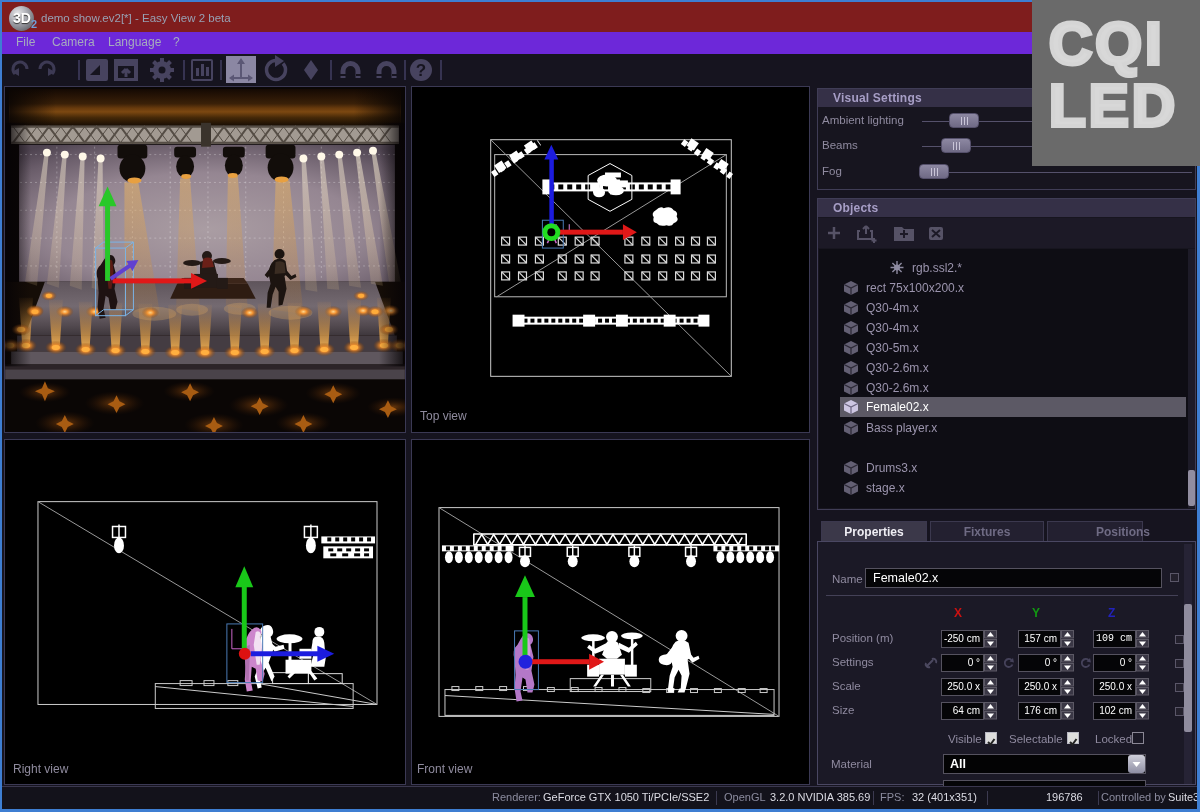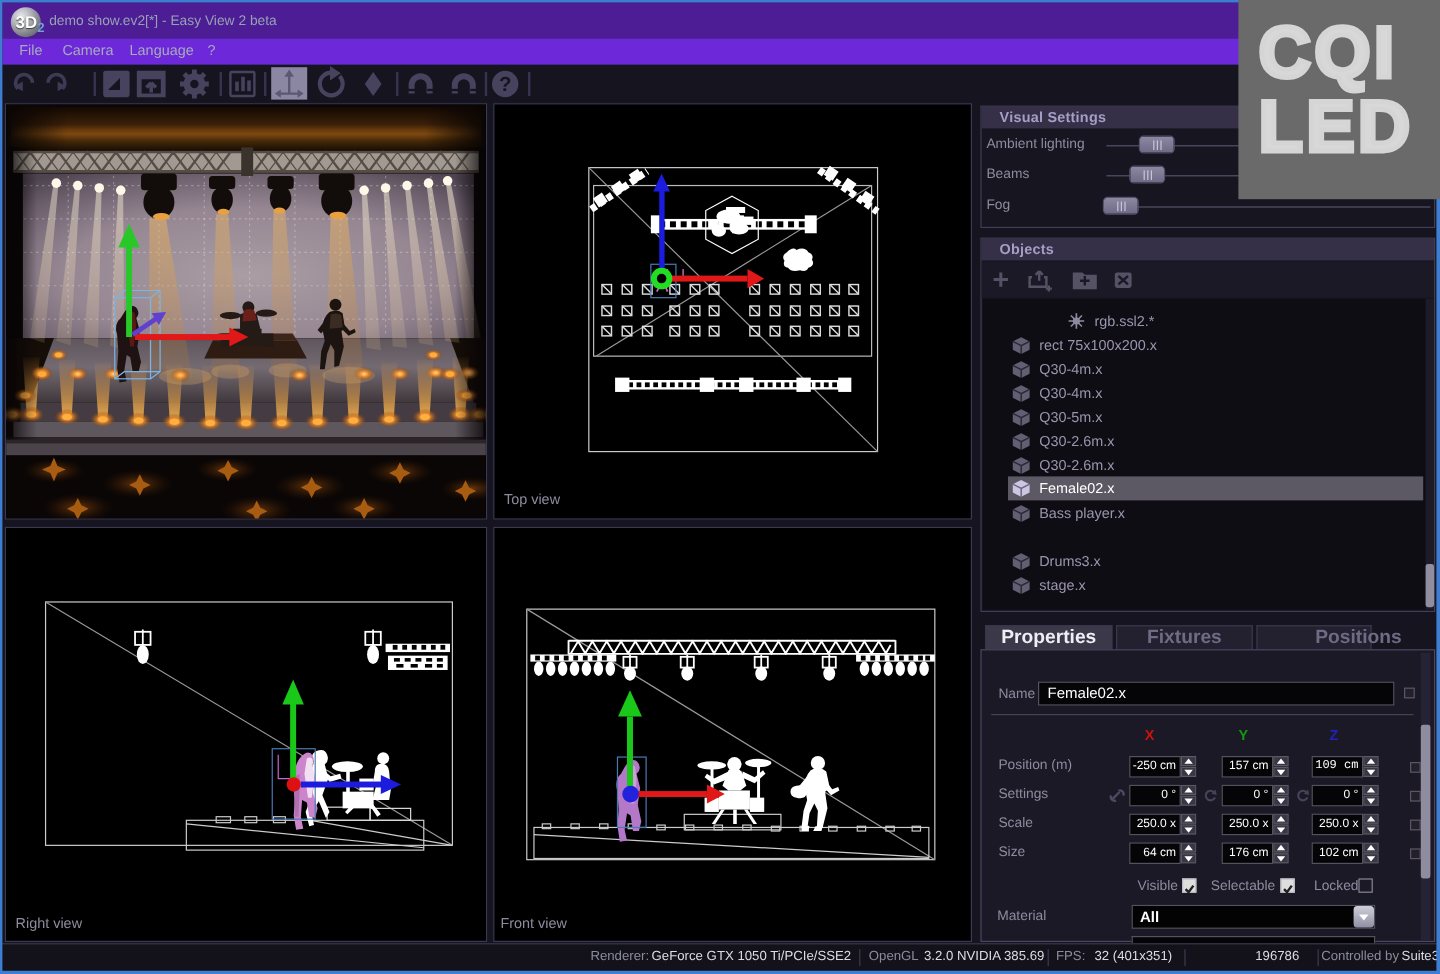--- a/index.html
+++ b/index.html
@@ -4,7 +4,7 @@
 *{box-sizing:border-box;}
 .abs{position:absolute;}
 #frame{position:absolute;left:0;top:0;width:1200px;height:812px;border-top:2px solid #3e7ed2;border-left:2px solid #3e7ed2;border-right:3px solid #3e7ed2;border-bottom:3px solid #3e7ed2;z-index:50;pointer-events:none;}
-#titlebar{position:absolute;left:2px;top:2px;width:1195px;height:30px;background:#4c1d95;}
+#titlebar{position:absolute;left:2px;top:2px;width:1195px;height:30px;background:#7f1d1d;}
 #menubar{position:absolute;left:2px;top:32px;width:1195px;height:22px;background:#6d28d9;color:#a6abbe;font-size:12px;}
 #toolbar{position:absolute;left:2px;top:54px;width:1195px;height:30px;background:#16141f;}
 .vp{position:absolute;background:#000;border:1px solid #3b3954;}

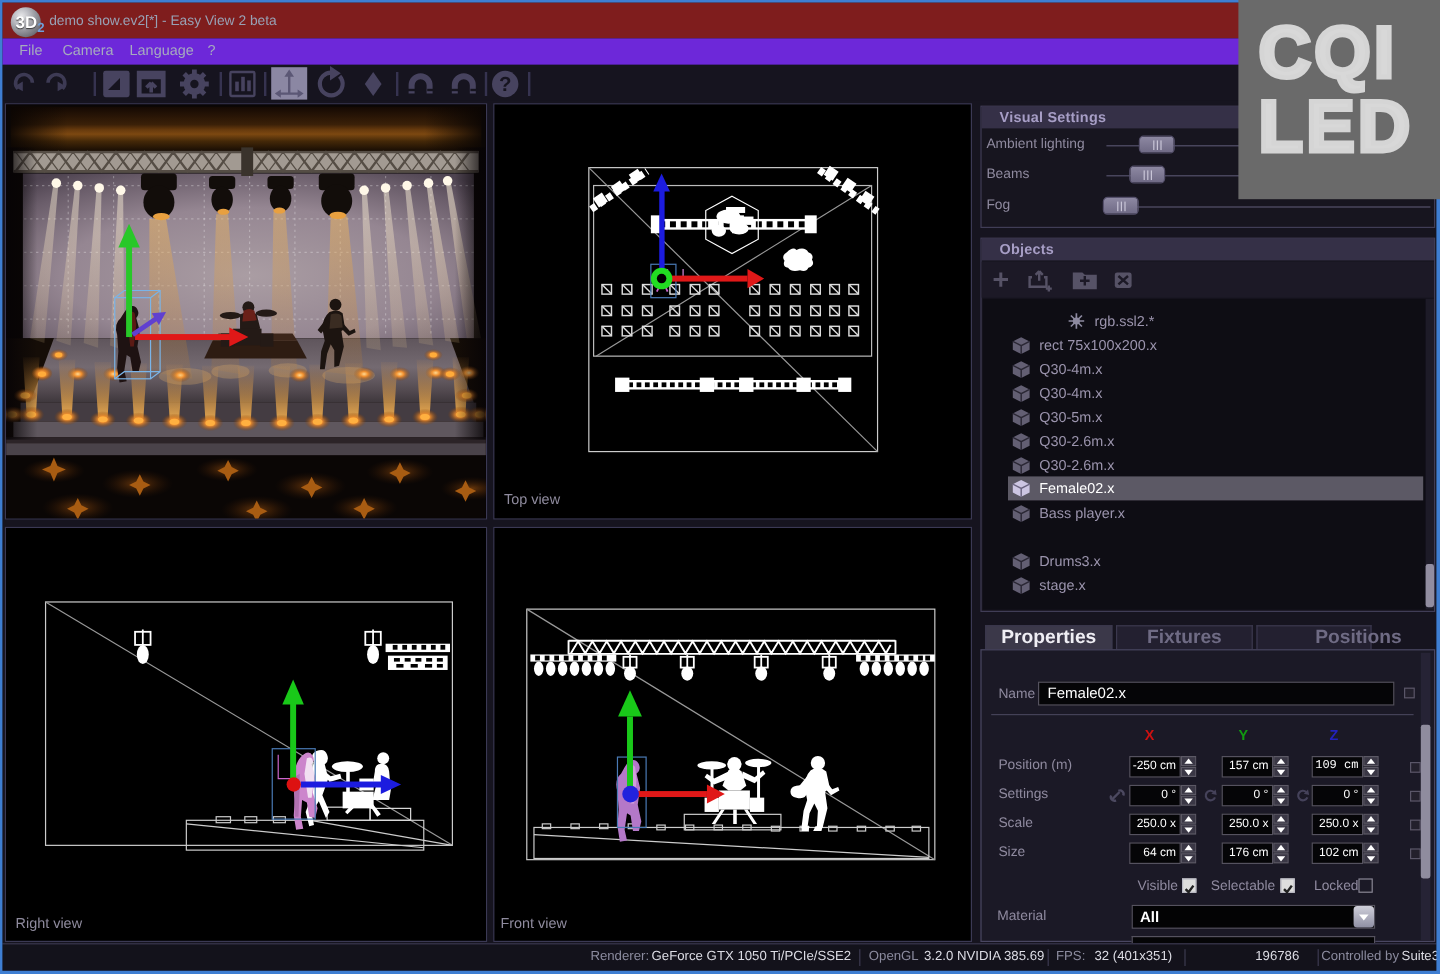--- a/index.html
+++ b/index.html
@@ -26,7 +26,7 @@
 .orow.sel span{left:26px;}
 .spinner{position:absolute;width:13px;height:18px;}
 .rst{position:absolute;width:12px;height:12px;}
-.tab{position:absolute;top:521px;height:20px;background:#232030;color:#6f6b84;font-weight:bold;font-size:16px;text-align:center;line-height:20px;border:1px solid #3b384e;border-bottom:none;}
+.tab{position:absolute;top:521px;height:20px;background:#232030;color:#6f6b84;font-weight:bold;font-size:12px;text-align:center;line-height:20px;border:1px solid #3b384e;border-bottom:none;}
 .statusbar{position:absolute;left:2px;top:786px;width:1195px;height:23px;background:#13121b;border-top:1px solid #3a374e;color:#8b8b9e;font-size:11px;}
 .statusbar span{color:#dcdce4;}
 .wm{position:absolute;left:1032px;top:0;width:168px;height:166px;background:#6a6a6a;z-index:60;color:#d8d8d8;font-weight:bold;}

